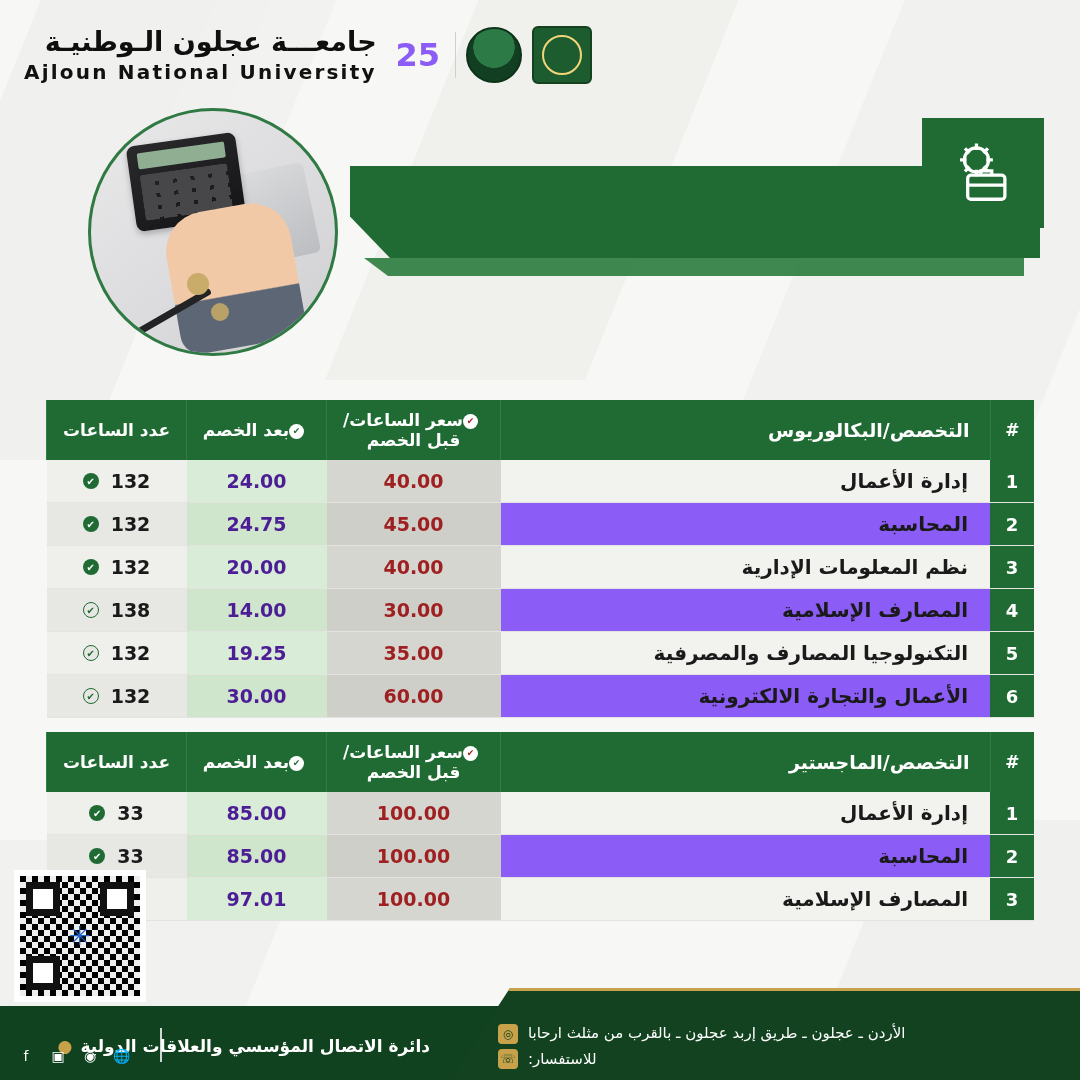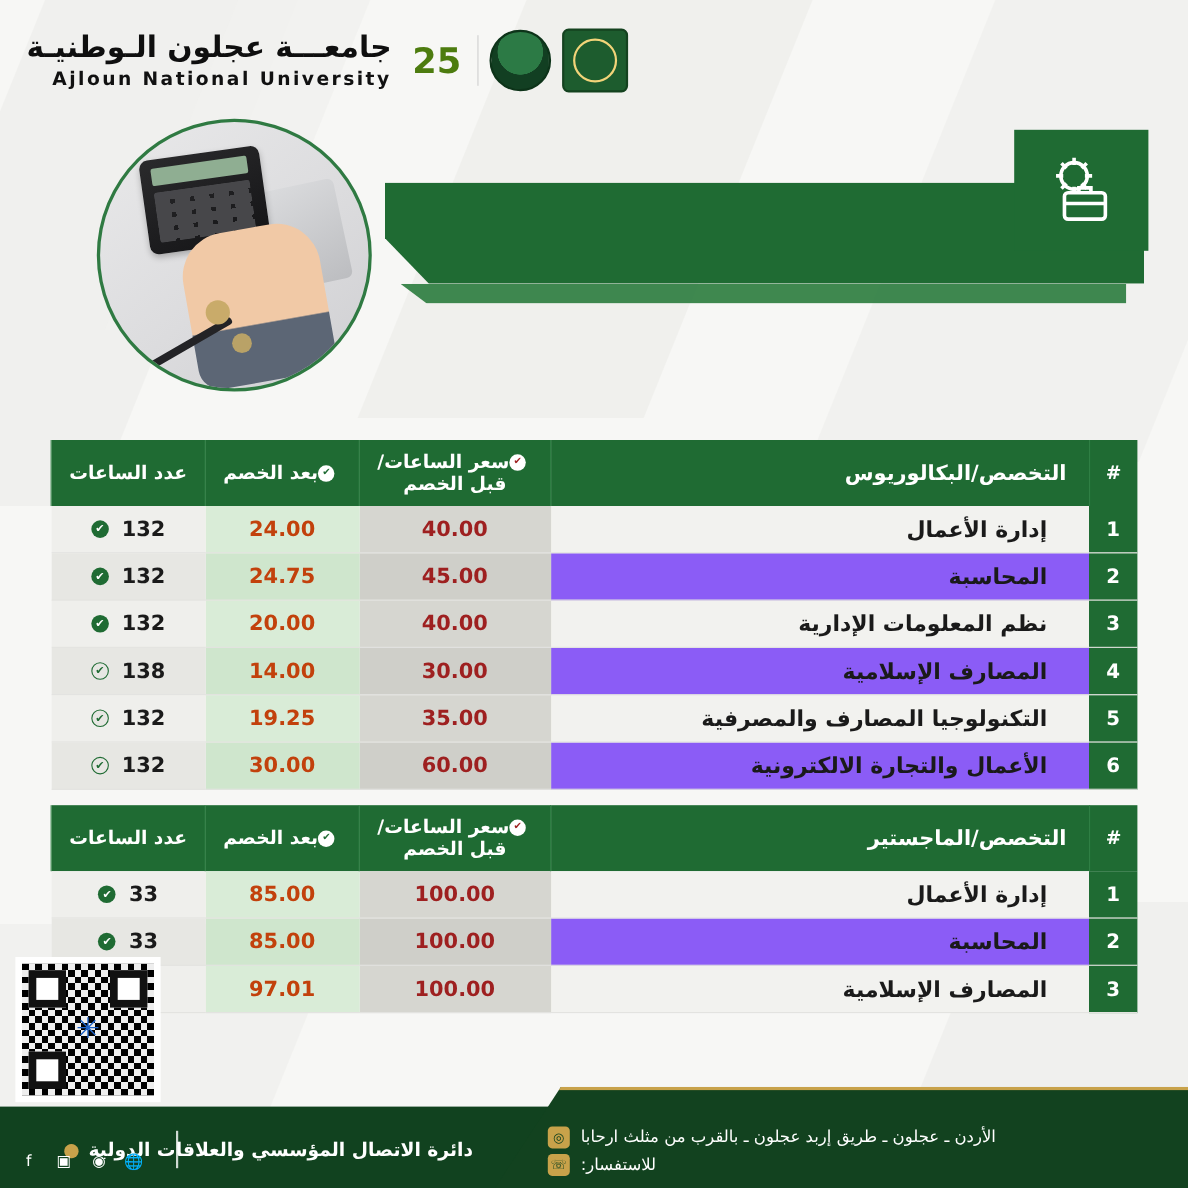--- a/index.html
+++ b/index.html
@@ -36,7 +36,7 @@
     font-size:27px; font-weight:bold; color:#0f0f0f; letter-spacing:1px;
   }
   .uni-name .en {
-    font-size:17px; font-weight:bold; color:#111; letter-spacing:2.2px; margin-top:4px;
+    font-size:20px; font-weight:bold; color:#111; letter-spacing:2.2px; margin-top:4px;
   }
   .logo { display:flex; align-items:center; gap:10px; }
   .crest {

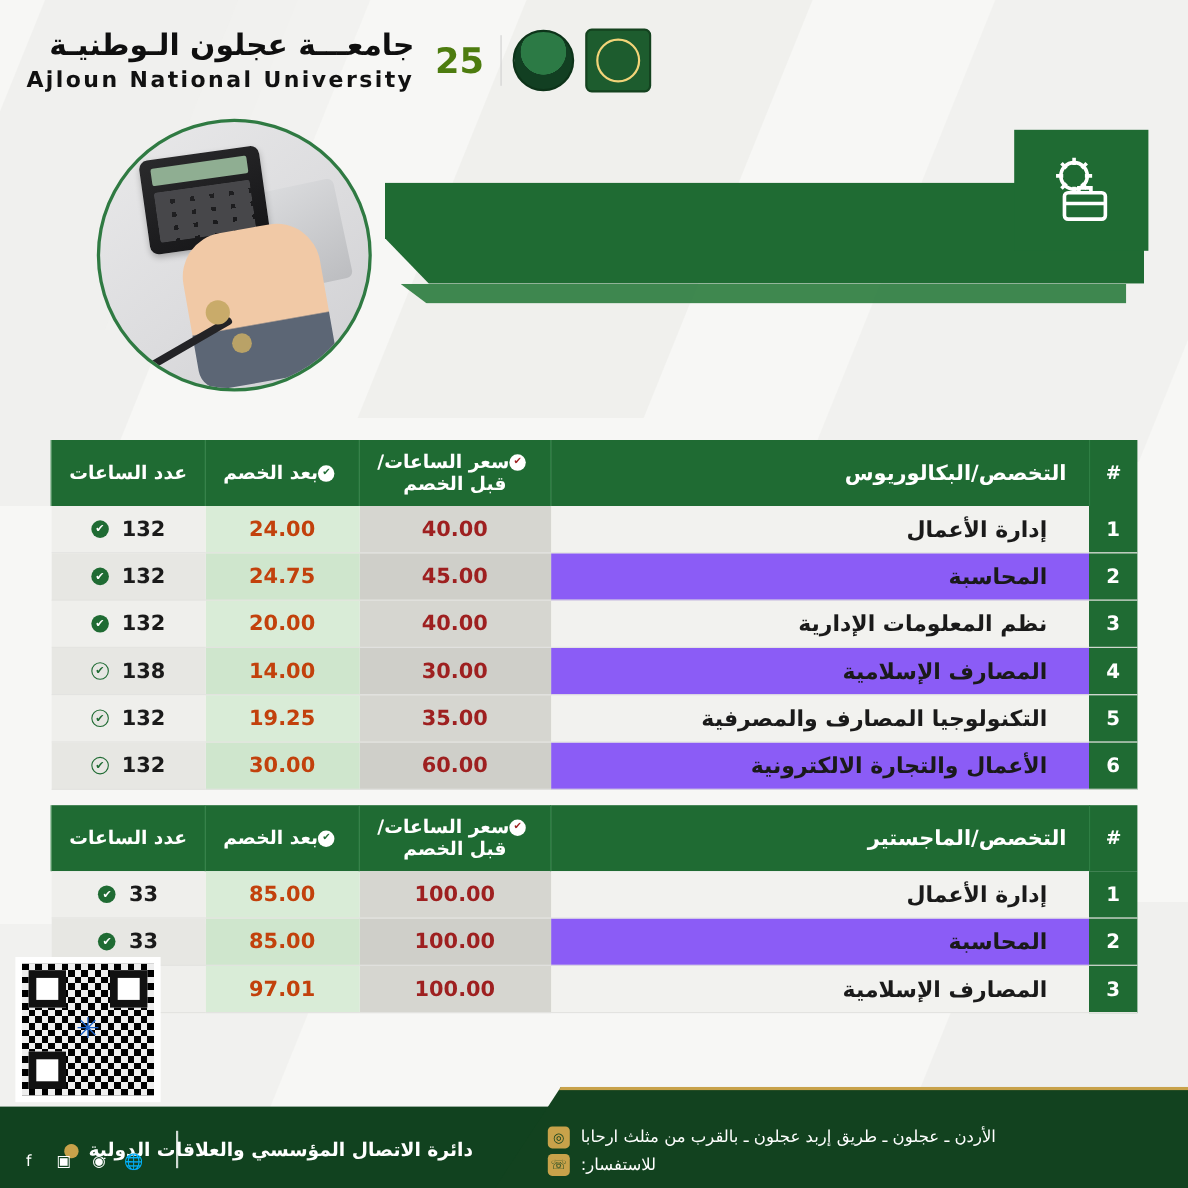--- a/index.html
+++ b/index.html
@@ -57,7 +57,7 @@
   .sep-line { width:1px; height:46px; background:#cfcfcf; }
   .mono-logo {
     width:54px; height:56px; display:flex; align-items:center; justify-content:center;
-    color:#4d7c0f; font-size:32px; font-weight:bold;
+    color:#8b5cf6; font-size:32px; font-weight:bold;
   }
 
   

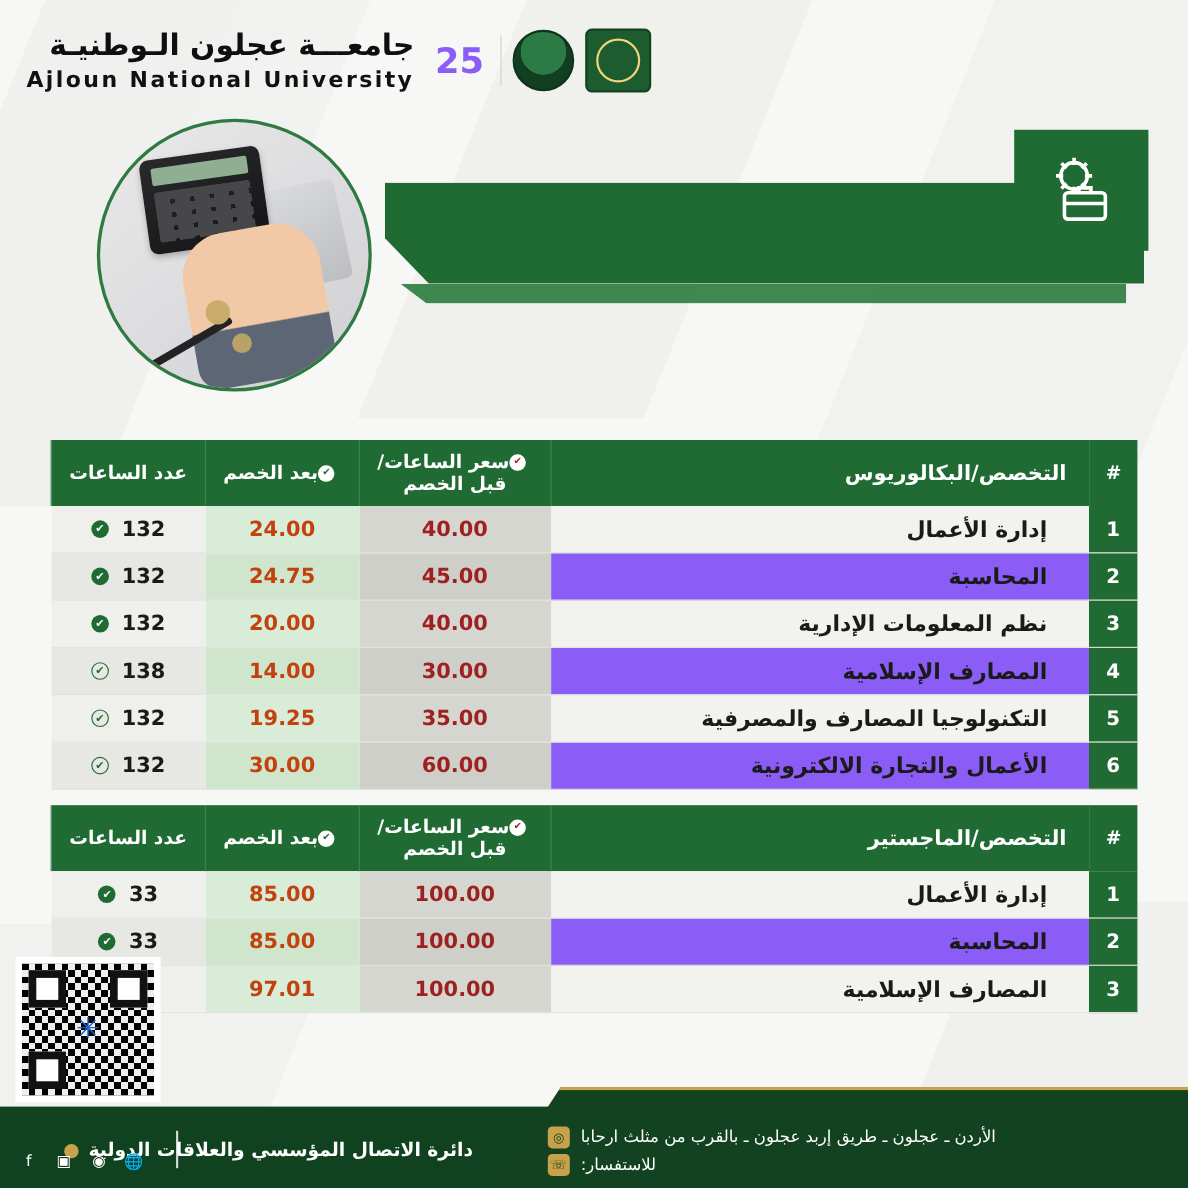--- a/index.html
+++ b/index.html
@@ -131,7 +131,7 @@
   td.major { text-align:right; padding-right:38px; font-size:20px; }
   td.before { color:#9e2020; background:#cfcfc9 !important; }
   tbody tr.odd td.before { background:#d6d6d0 !important; }
-  td.after { background:#cfe6cd !important; color:#c2410c; }
+  td.after { background:#cfe6cd !important; color:#4c1d95; }
   tbody tr.odd td.after { background:#d9ecd7 !important; }
   td.hours { background:#efefec !important; }
   tbody tr.even td.hours { background:#e7e7e3 !important; }

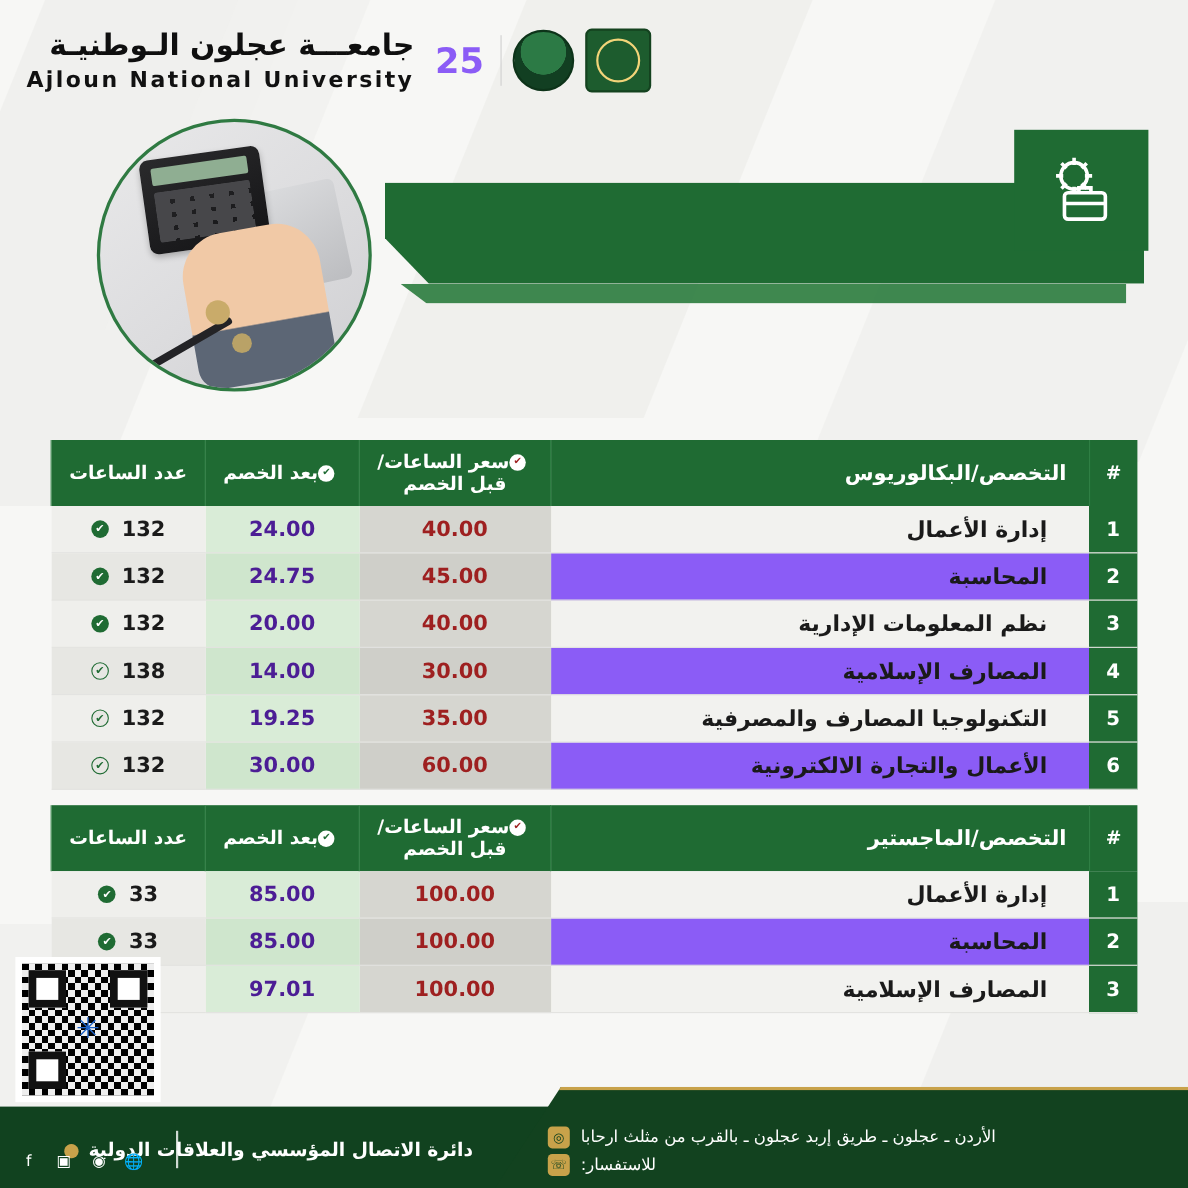--- a/index.html
+++ b/index.html
@@ -128,7 +128,7 @@
   td.idx {
     width:44px; background:#1f6b33 !important; color:#fff; font-size:18px;
   }
-  td.major { text-align:right; padding-right:38px; font-size:20px; }
+  td.major { text-align:right; padding-right:22px; font-size:20px; }
   td.before { color:#9e2020; background:#cfcfc9 !important; }
   tbody tr.odd td.before { background:#d6d6d0 !important; }
   td.after { background:#cfe6cd !important; color:#4c1d95; }

